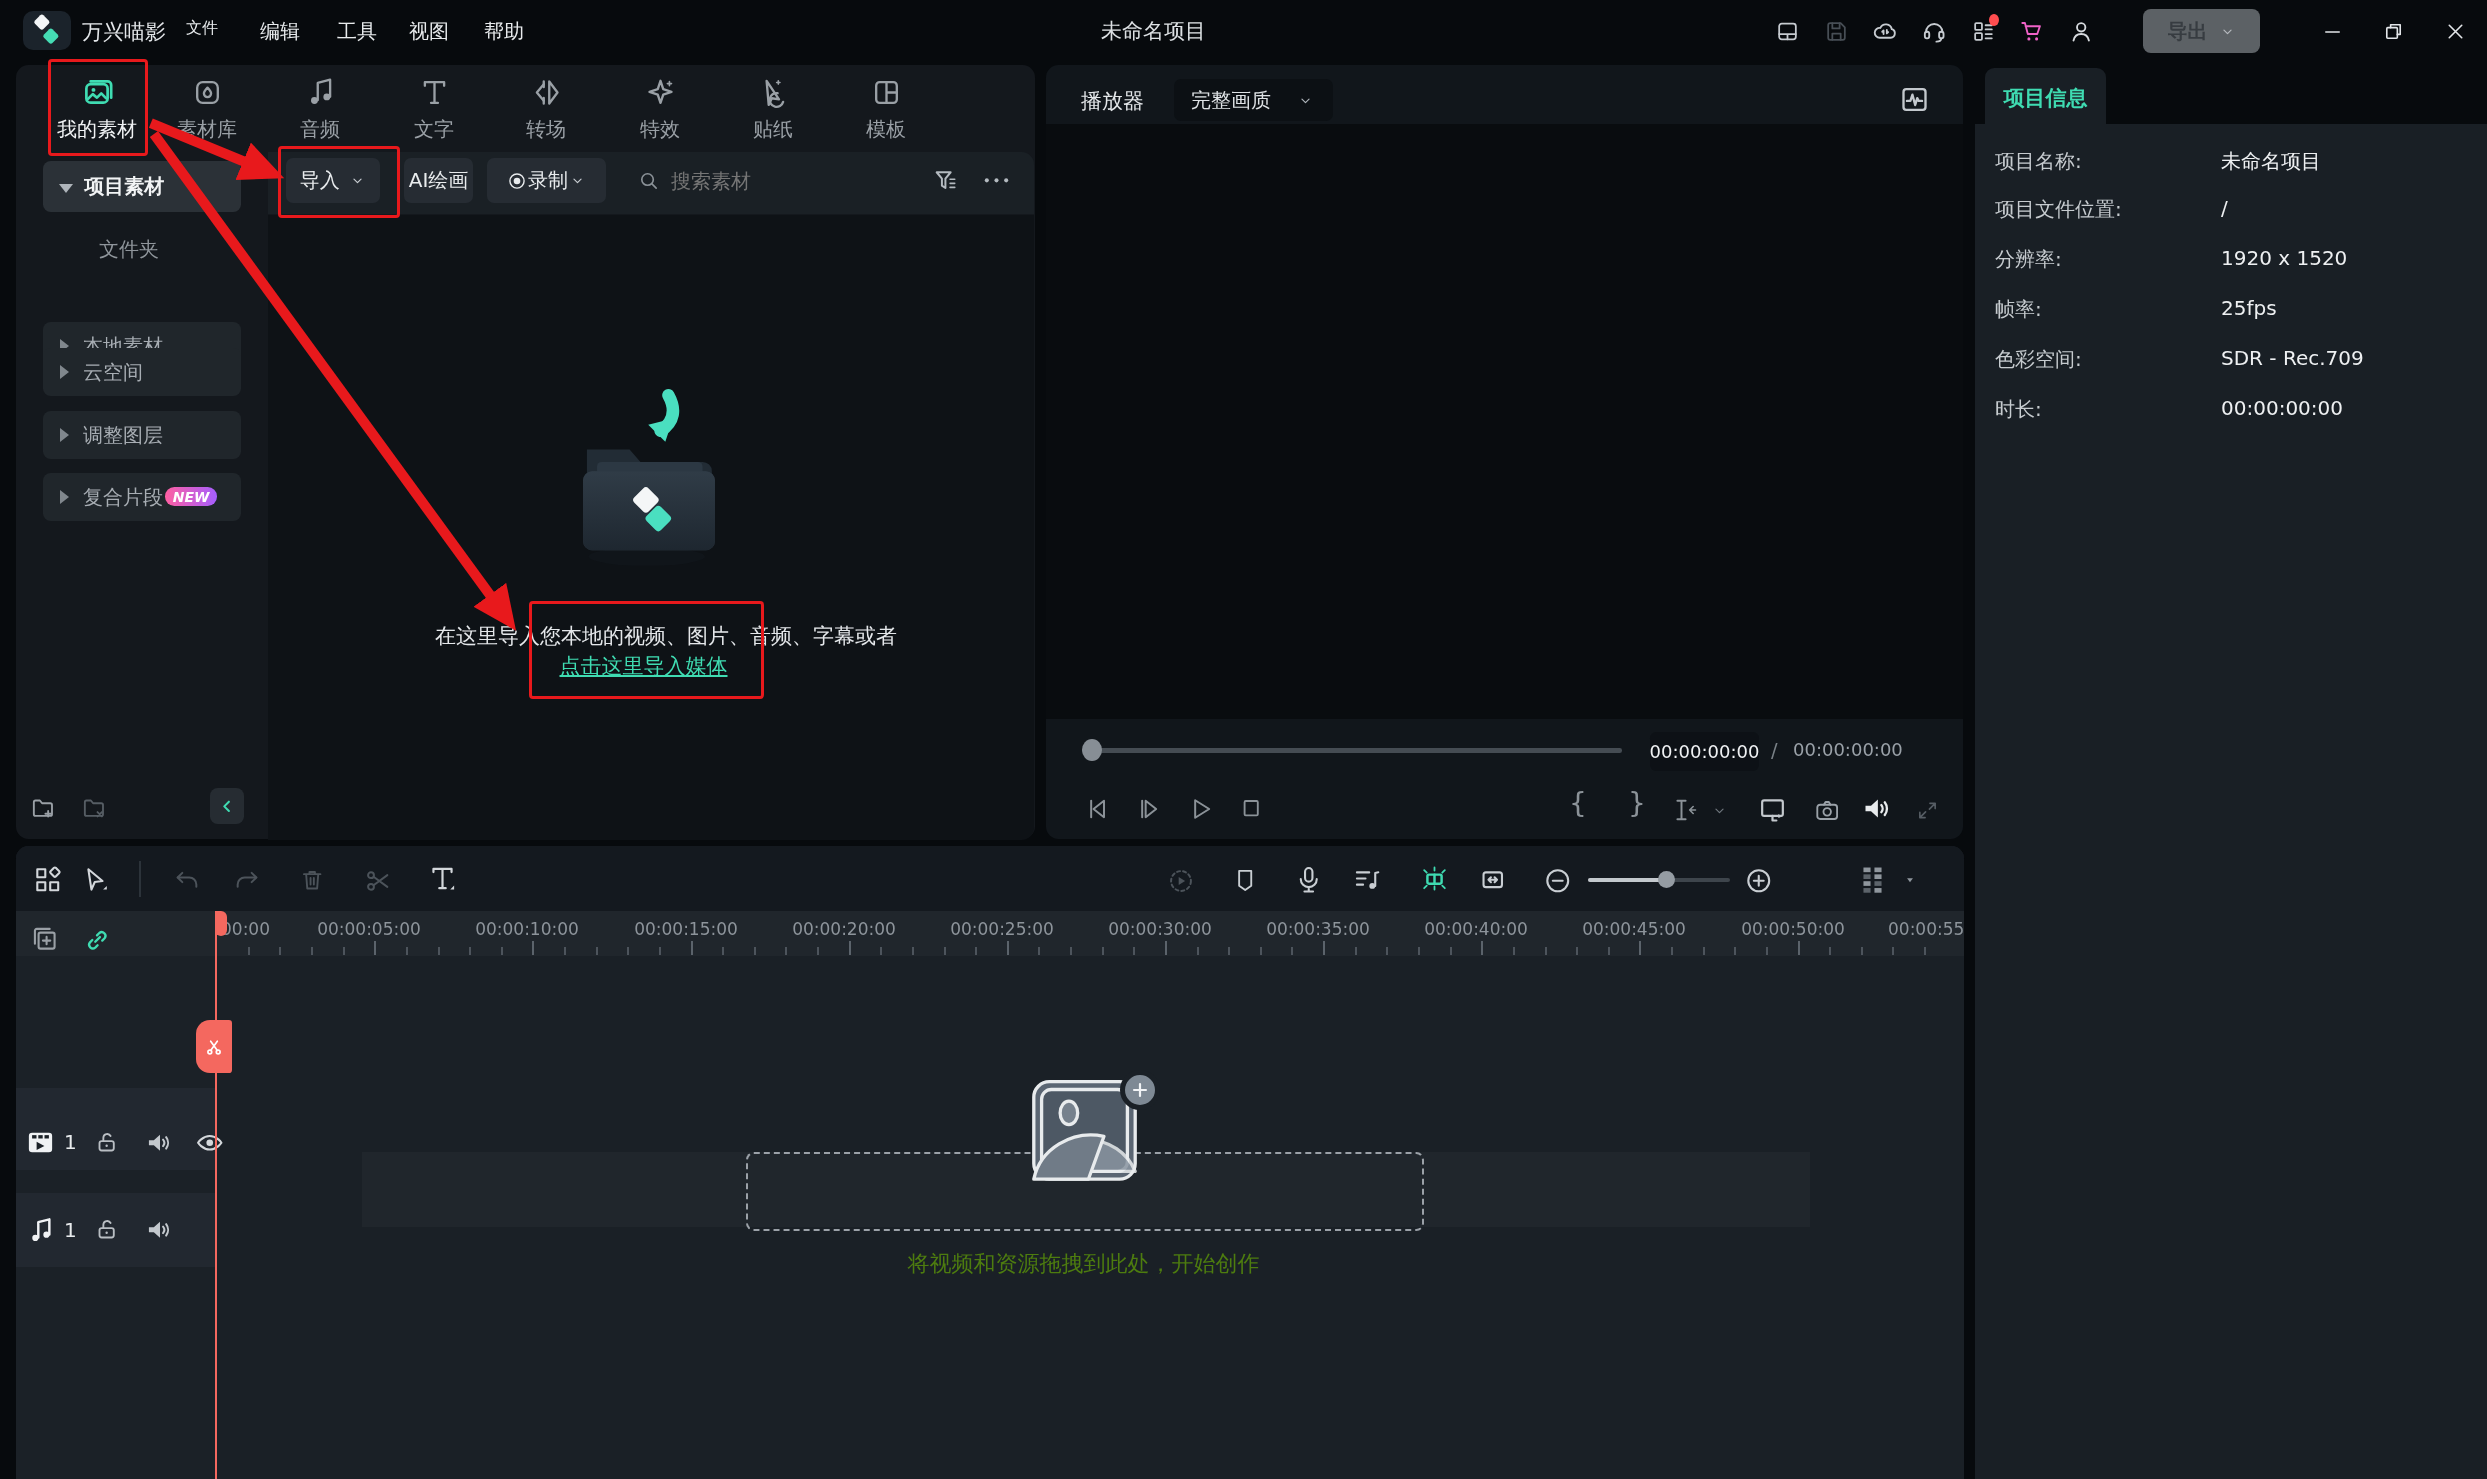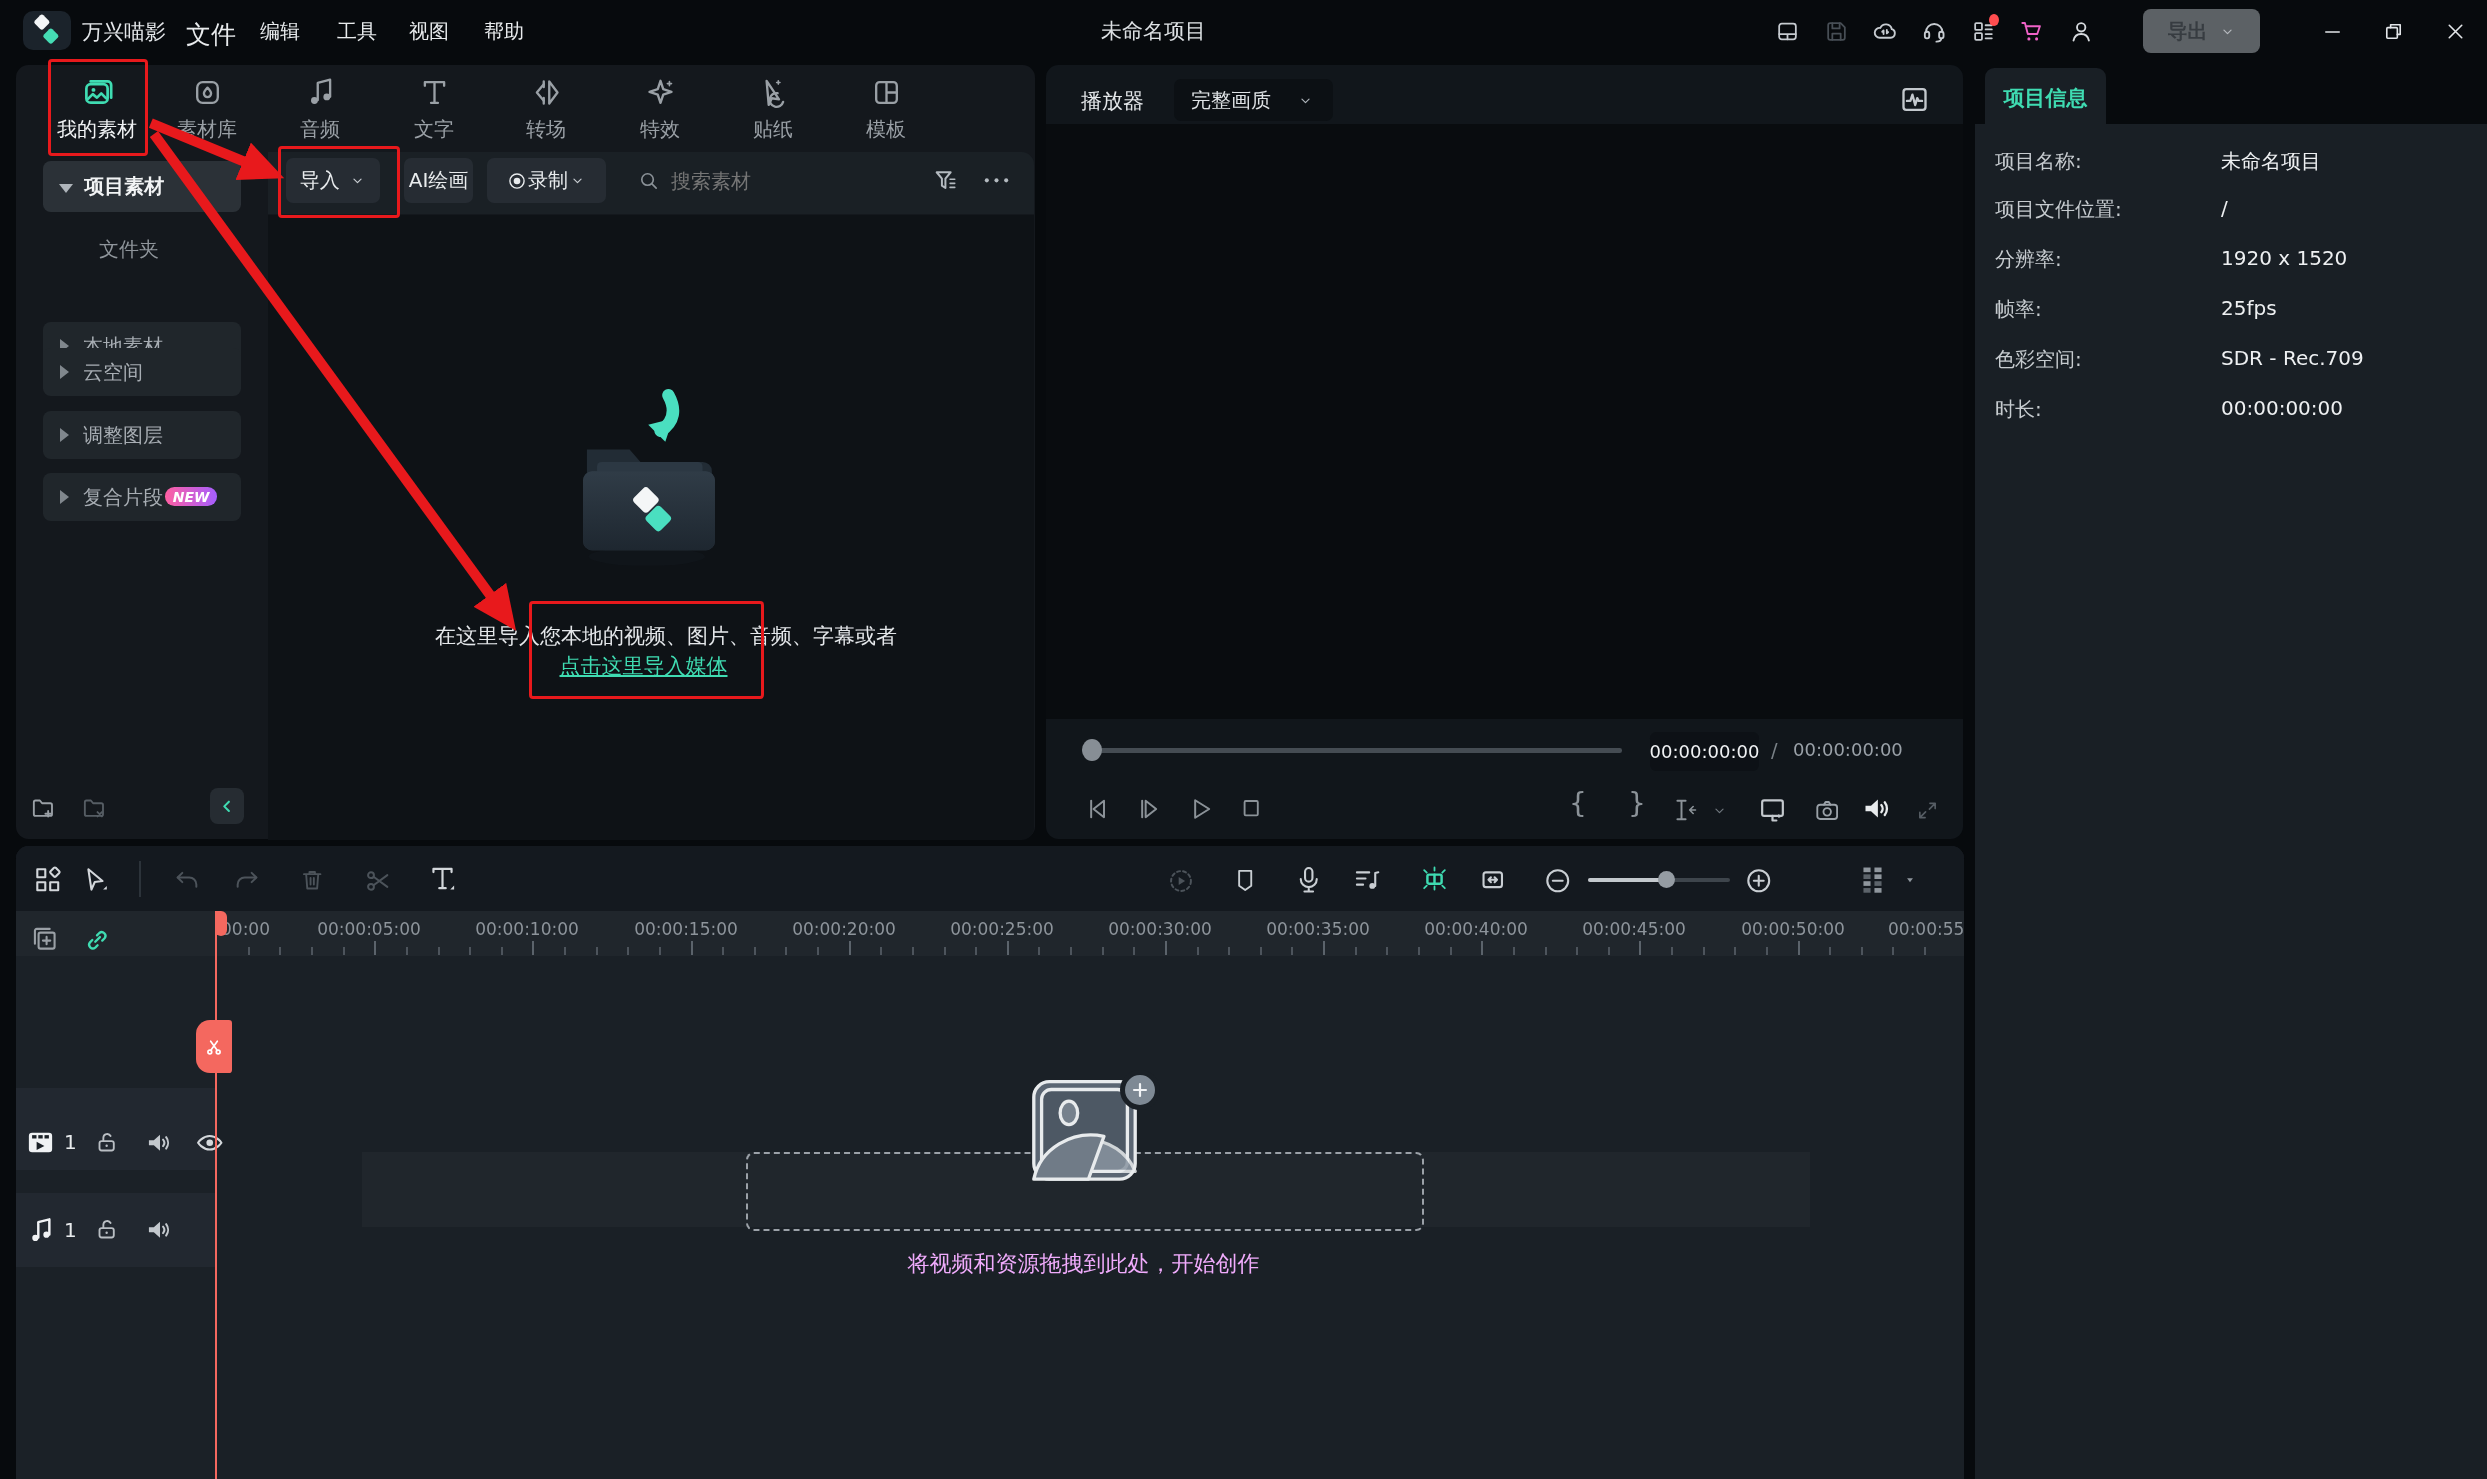--- a/index.html
+++ b/index.html
@@ -104,7 +104,7 @@
     <span class="diamond" style="left:22px;top:18.7px;width:11.7px;height:11.7px;background:#45dcb4;"></span>
   </div>
   <span class="txt" style="left:82px;top:18px;font-size:21px;color:#e4e7ea;">万兴喵影</span>
-  <span class="txt" style="left:186px;top:18px;font-size:25px;">文件</span>
+  <span class="txt" style="left:186px;top:18px;font-size:16px;">文件</span>
   <span class="txt" style="left:260px;top:18px;font-size:20px;">编辑</span>
   <span class="txt" style="left:337px;top:18px;font-size:20px;">工具</span>
   <span class="txt" style="left:409px;top:18px;font-size:20px;">视图</span>

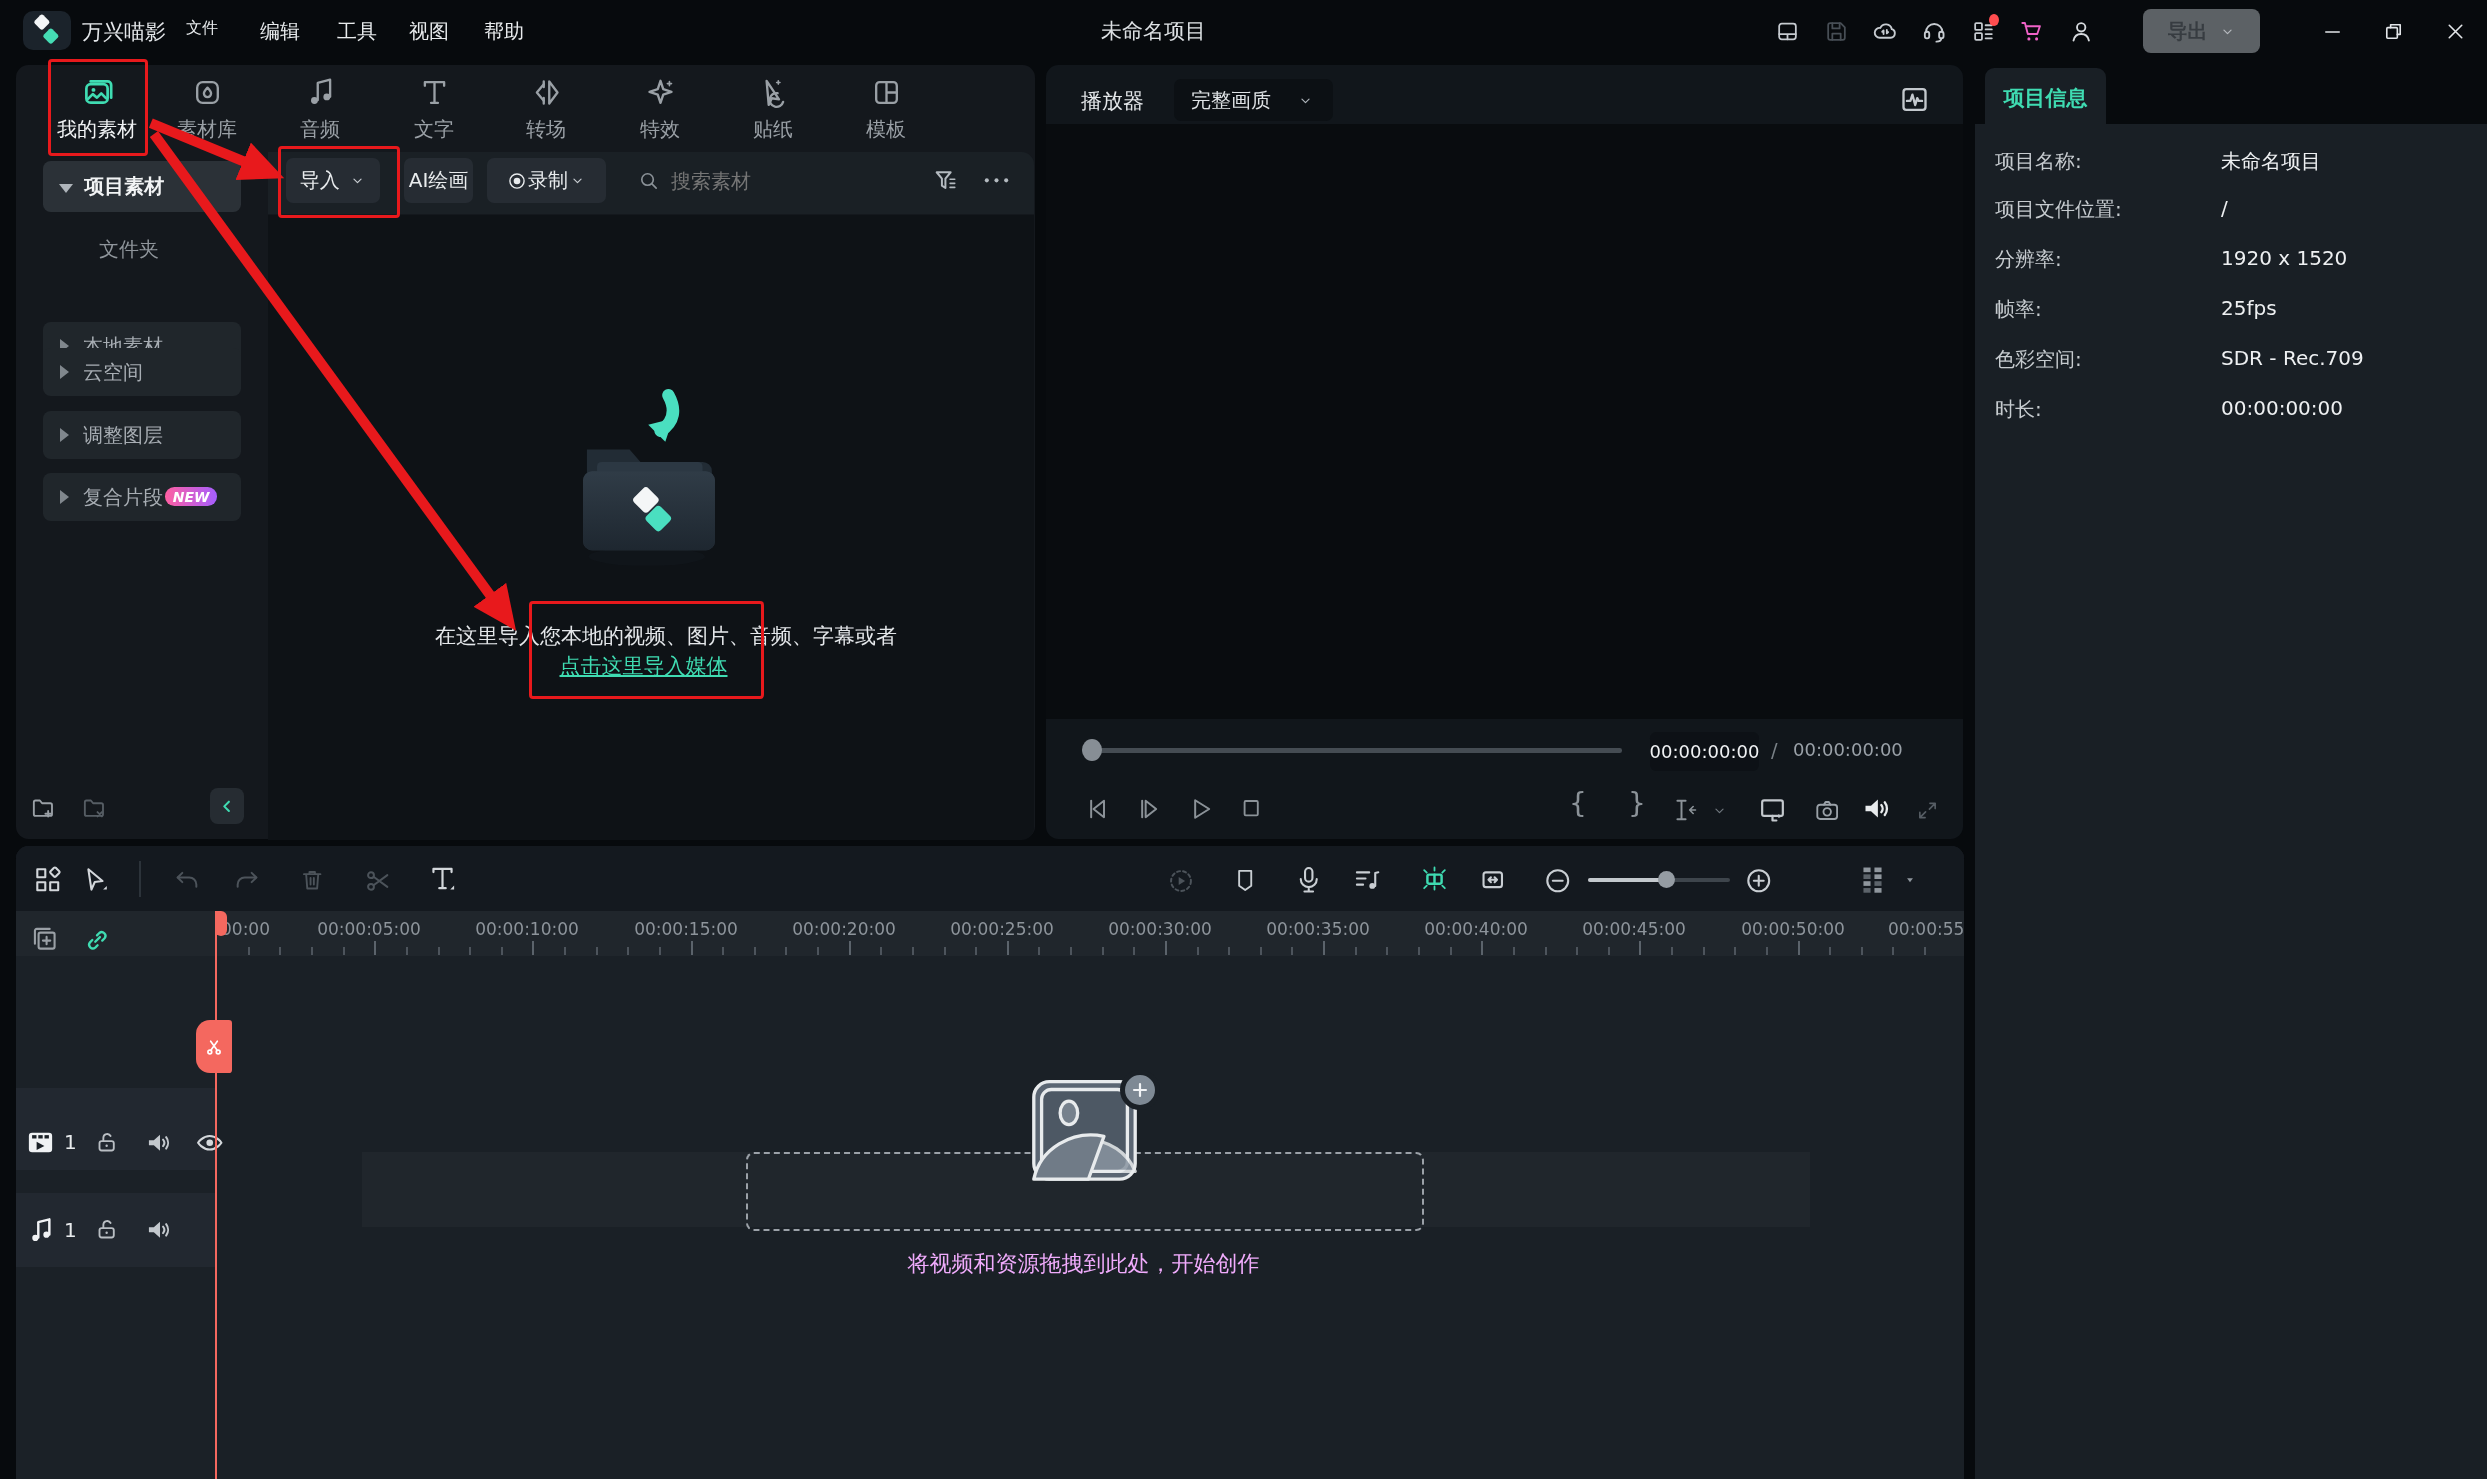--- a/index.html
+++ b/index.html
@@ -719,7 +719,7 @@
         <use href="#s-plus"></use>
       </svg>
     </span>
-  <span class="txt center" style="left:889px;top:1249px;width:389px;font-size:22px;color:#f0abfc;">将视频和资源拖拽到此处，开始创作</span>
+  <span class="txt center" style="left:889px;top:1249px;width:389px;font-size:22px;color:#4d7c0f;">将视频和资源拖拽到此处，开始创作</span>
 
   <div class="abs" style="left:215px;top:911px;width:2.3px;height:568px;background:#f4685f;z-index:20;"></div>
   <div class="abs" style="left:215px;top:911px;width:12.4px;height:25px;background:#f4685f;border-radius:2.3px 7.8px 7.8px 7.8px;z-index:21;"></div>

